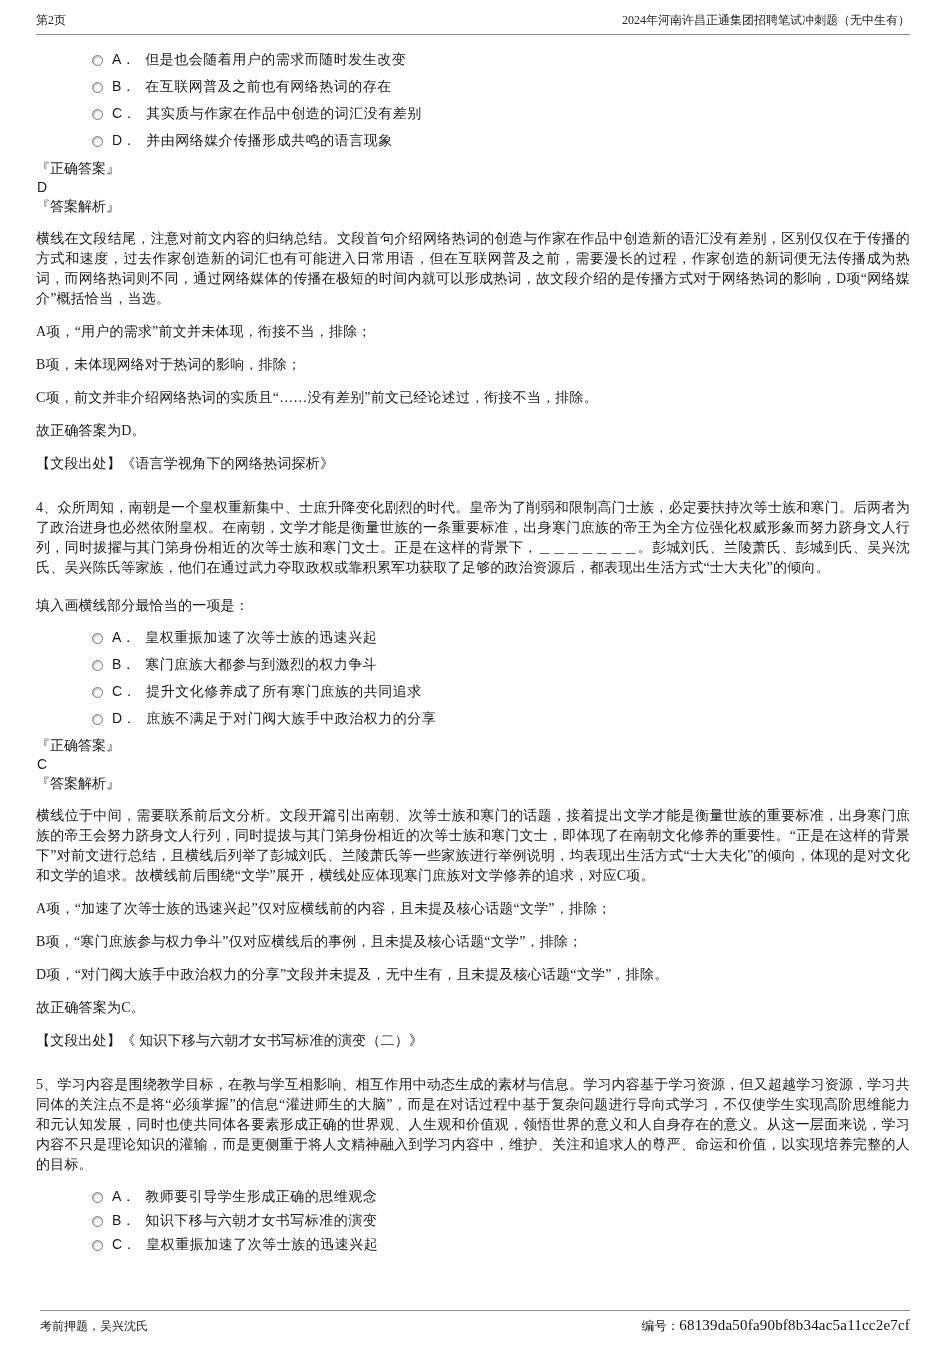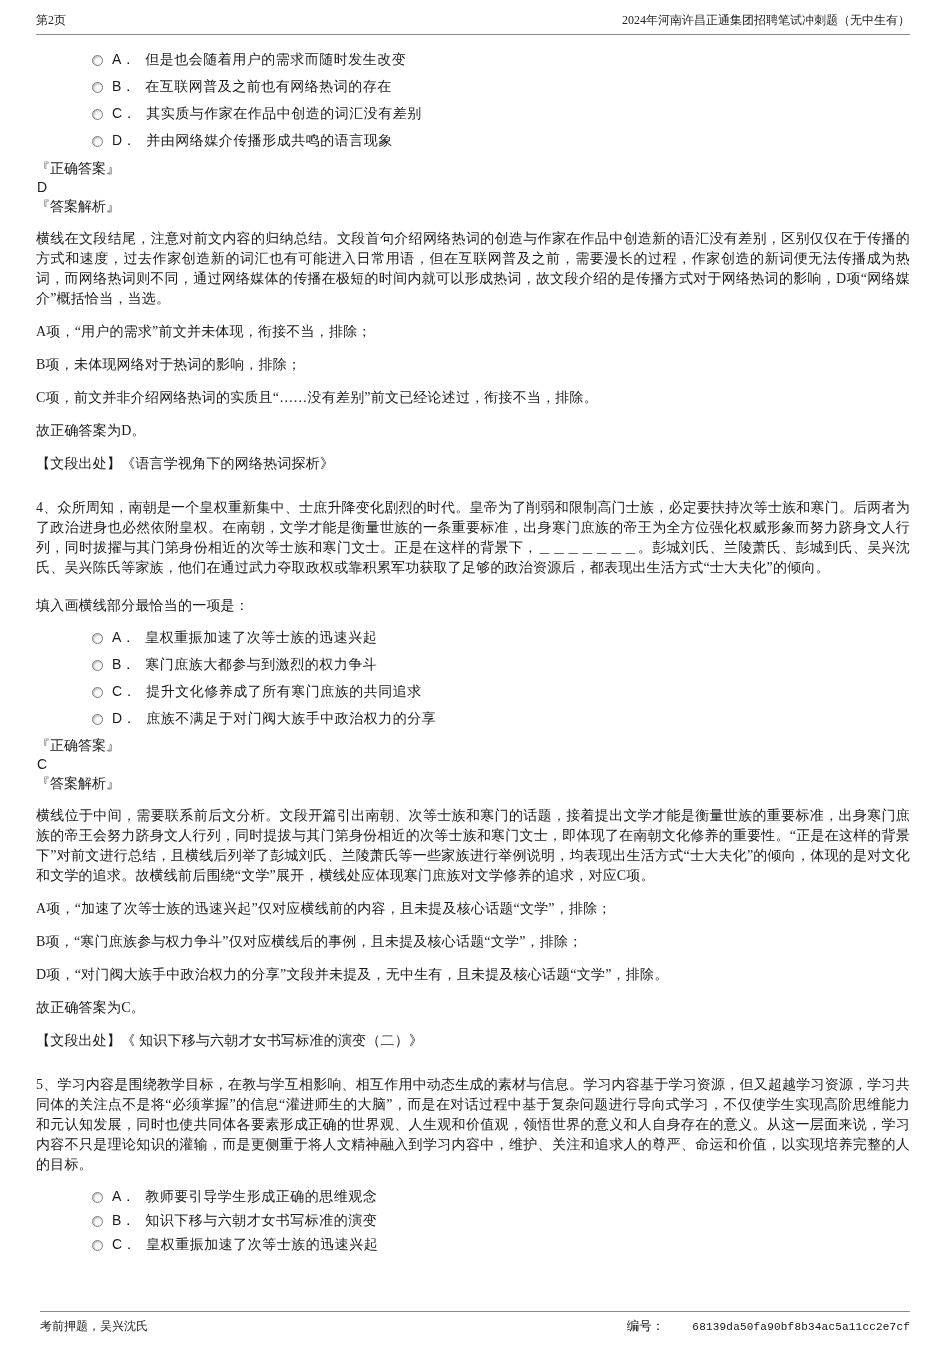--- a/index.html
+++ b/index.html
@@ -52,8 +52,8 @@
   .footer-slogan { font-size:12px; color:#222; }
   .footer-serial { font-size:12.5px; color:#111; }
   .serial-value {
-    font-family:Liberation Mono, monospace;
-    font-size:11px; letter-spacing:0.2px;margin-left:28px;
+    font-family:Liberation Serif, serif;
+    font-size:15px; letter-spacing:0.2px;
   }
 </style>
 </head>

